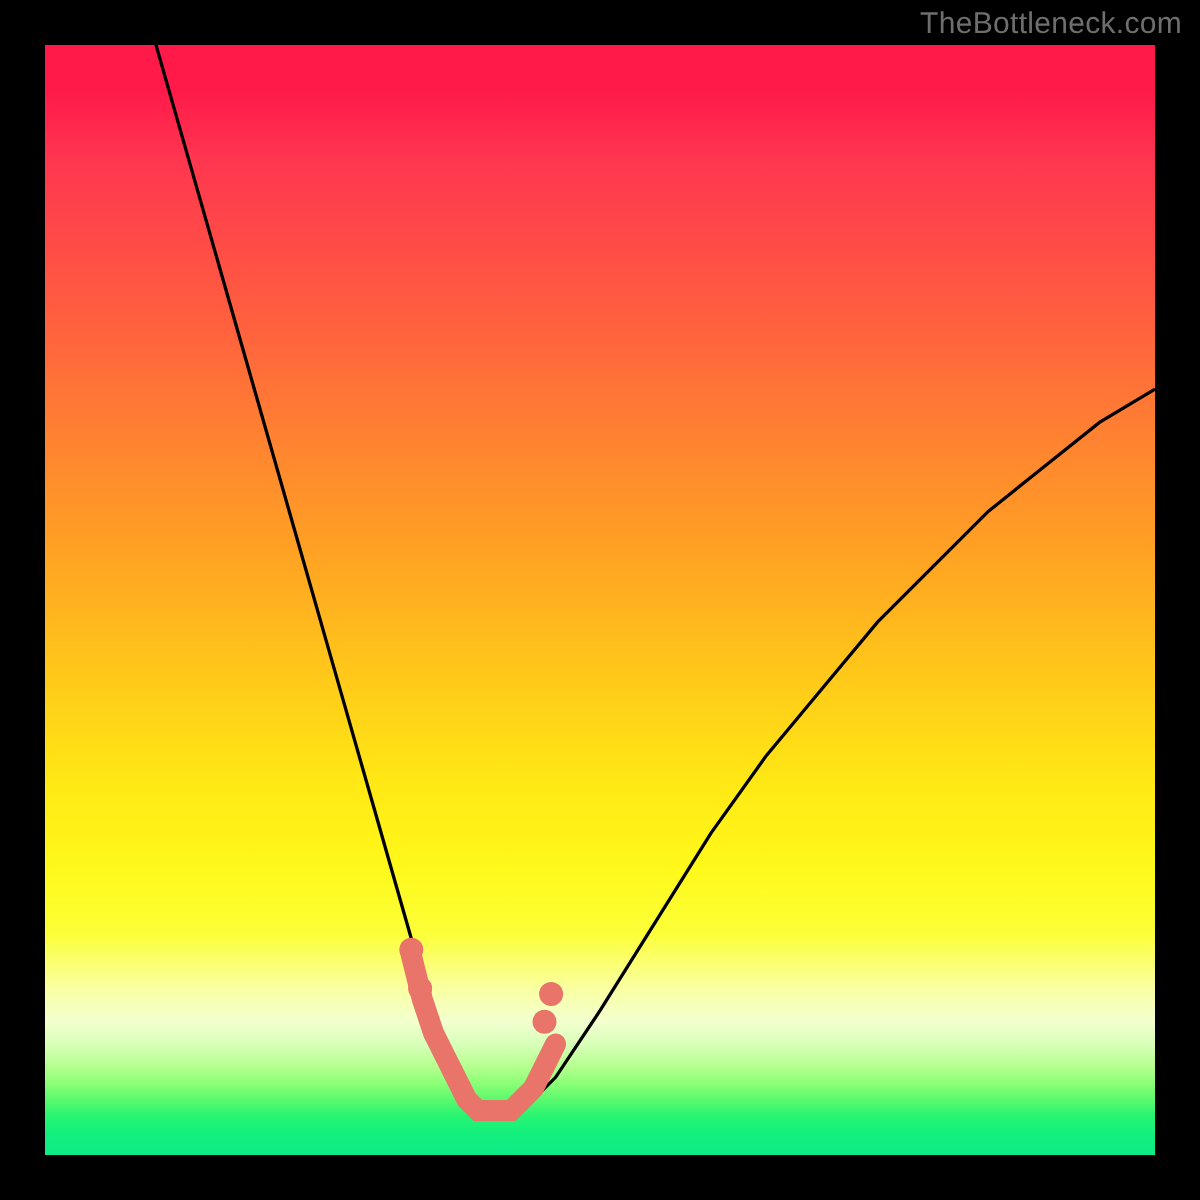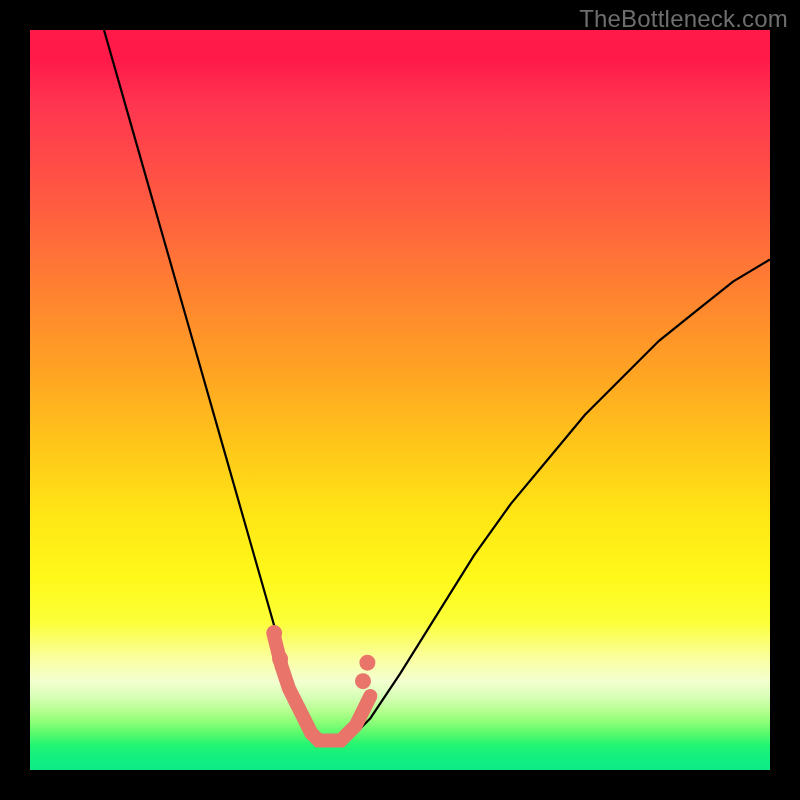--- a/index.html
+++ b/index.html
@@ -55,7 +55,7 @@
     top: 5px;
     right: 12px;
     color: #6e6e6e;
-    font-size: 24px;
+    font-size: 20px;
     font-weight: 500;
     letter-spacing: .2px;
     user-select: none;

